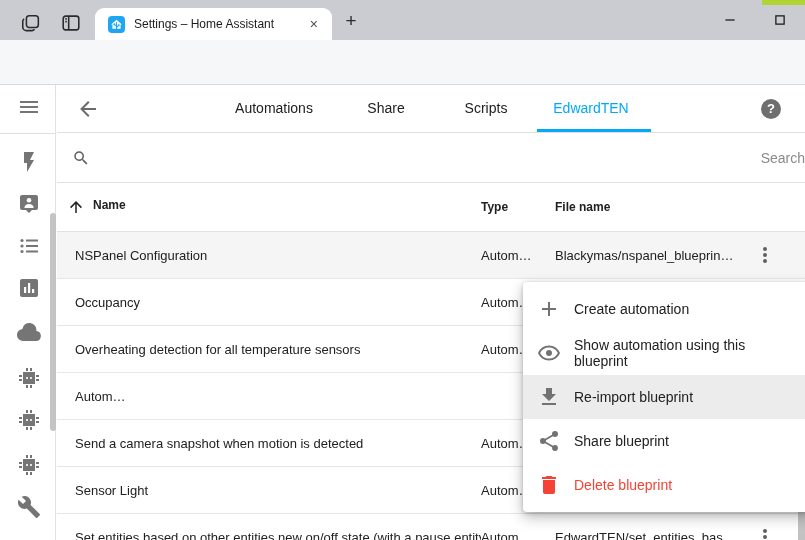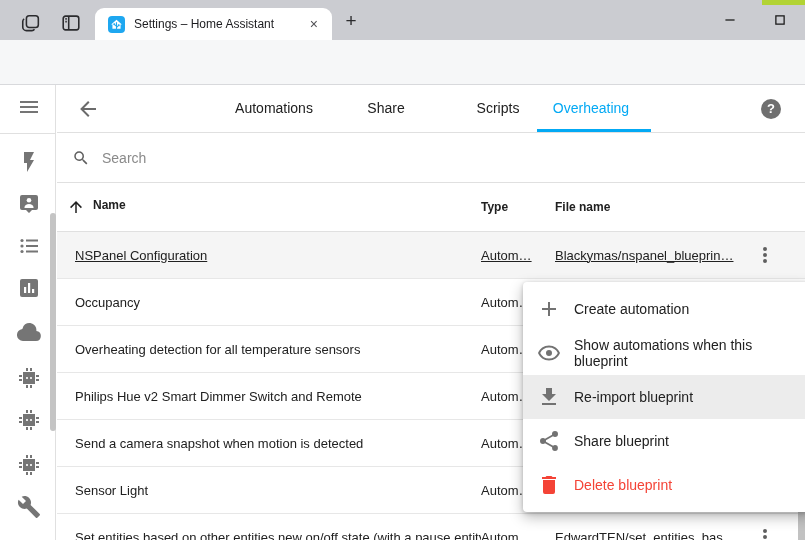--- a/index.html
+++ b/index.html
@@ -279,7 +279,7 @@
         </div>
         <span class="nav-tab" style="left:217px">Automations</span>
         <span class="nav-tab" style="left:329px">Share</span>
-        <span class="nav-tab" style="left:441px">Scripts</span>
+        <span class="nav-tab" style="left:429px">Scripts</span>
         <span class="nav-tab active" style="left:534px">Overheating</span>
         <div class="tab-underline"></div>
         <div class="help-btn">?</div>

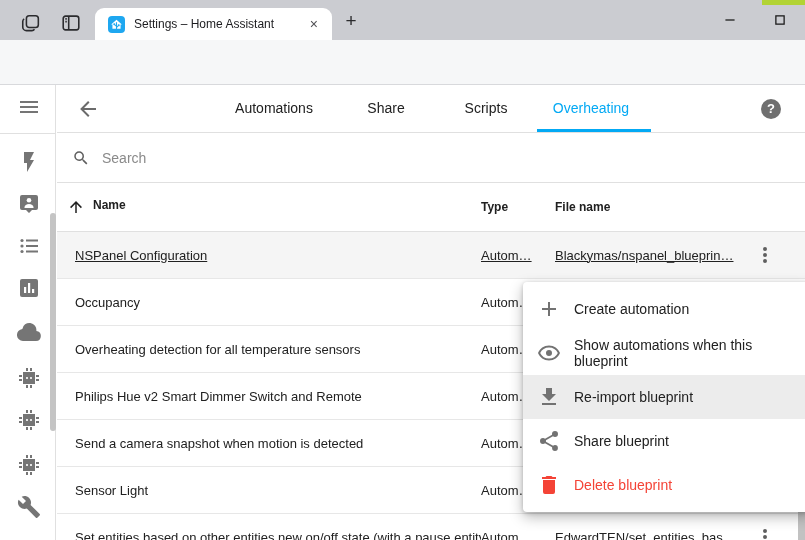--- a/index.html
+++ b/index.html
@@ -280,7 +280,7 @@
         <span class="nav-tab" style="left:217px">Automations</span>
         <span class="nav-tab" style="left:329px">Share</span>
         <span class="nav-tab" style="left:429px">Scripts</span>
-        <span class="nav-tab active" style="left:534px">Overheating</span>
+        <span class="nav-tab active" style="left:534px">EdwardTEN</span>
         <div class="tab-underline"></div>
         <div class="help-btn">?</div>
       </div>

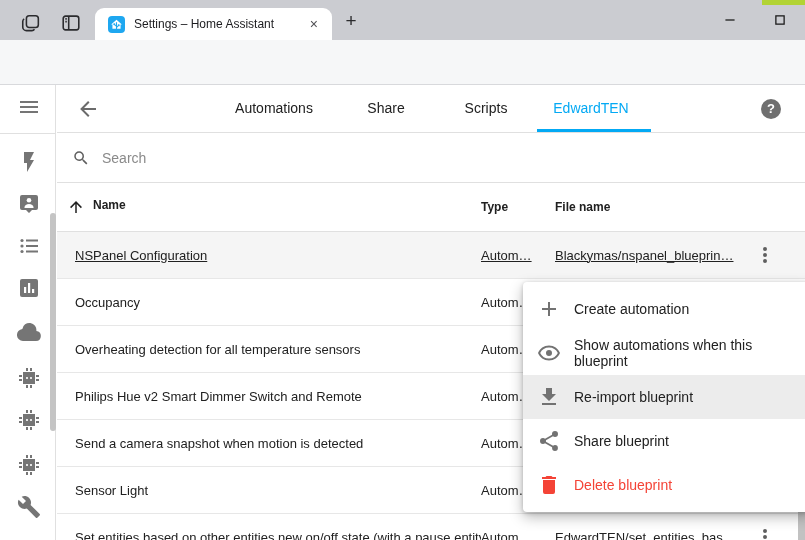--- a/index.html
+++ b/index.html
@@ -53,7 +53,7 @@
 
   .search-row { height:50px; border-bottom:1px solid #e0e0e0; display:flex; align-items:center; padding-left:15px; }
   .search-icon { width:18px; height:18px; color:#5f5f5f; margin-right:12px; flex:none; }
-  .search-input { border:none; outline:none; flex:1; font-size:14px; font-family:inherit; color:#212121; background:transparent; }
+  .search-input { border:none; outline:none; flex:1; font-size:14px; font-family:inherit; color:#212121; background:transparent;text-align:right; }
   .search-input::placeholder { color:#8a8a8a; }
 
   .grid-cols { display:grid; grid-template-columns:406px 74px 190px 40px 1fr; align-items:center; padding-left:18px; }

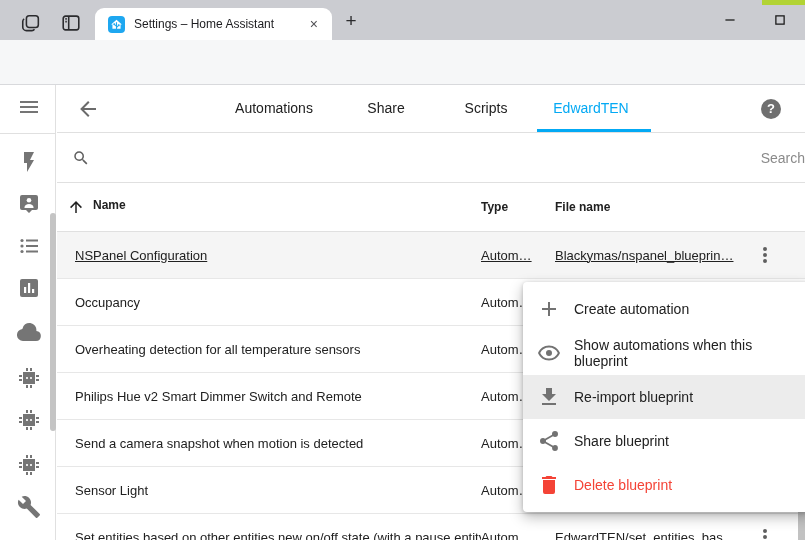--- a/index.html
+++ b/index.html
@@ -61,7 +61,7 @@
   .th-name { display:flex; align-items:flex-start; }
   .sort-arrow { width:18px; height:18px; color:#212121; margin:0 8px 0 -8px; }
   .row { height:47px; border-bottom:1px solid #e7e7e7; font-size:13px; color:#212121; cursor:pointer; }
-  .row.selected { background:#f5f5f5;text-decoration:underline; }
+  .row.selected { background:#f5f5f5; }
   .cell { white-space:nowrap; overflow:hidden; }
   .kebab { width:24px; height:24px; color:#5f5f5f; justify-self:center; }
 

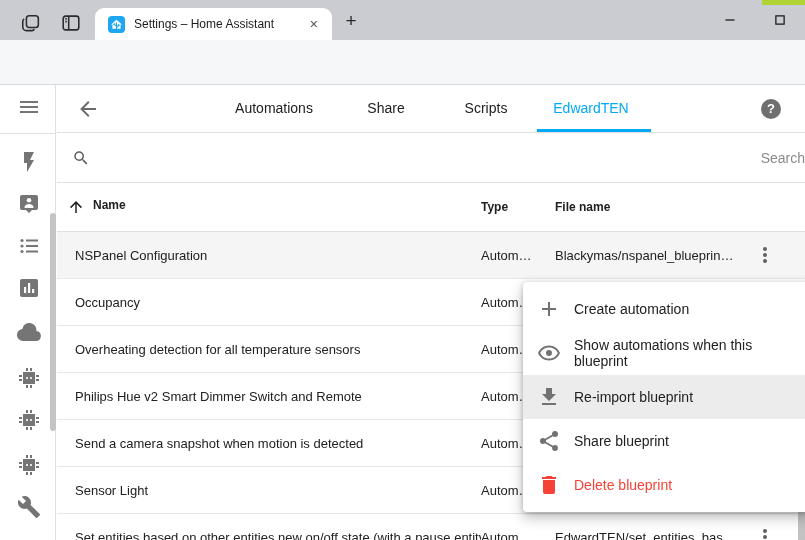--- a/index.html
+++ b/index.html
@@ -403,7 +403,7 @@
               <path d="M12 9a3 3 0 1 1 0 6 3 3 0 0 1 0-6m0-4.5c5 0 9.27 3.11 11 7.5-1.73 4.39-6 7.5-11 7.5S2.73 16.39 1 12c1.73-4.39 6-7.5 11-7.5M3.18 12A9.82 9.82 0 0 0 12 17.5 9.82 9.82 0 0 0 20.82 12 9.82 9.82 0 0 0 12 6.5 9.82 9.82 0 0 0 3.18 12z"></path>
             </svg>
           </span>
-        <span>Show automations when this blueprint</span>
+        <span>Show automation using this blueprint</span>
       </div>
       <div class="menu-item hover">
         <span class="mi-icon">

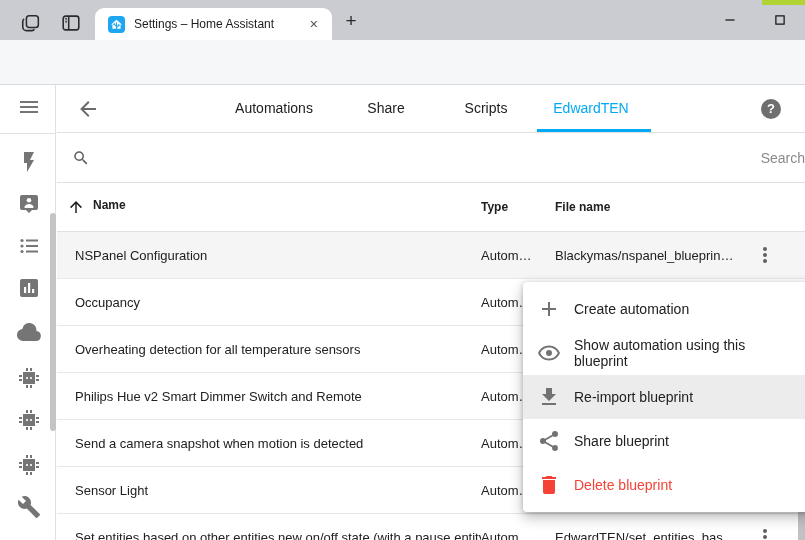--- a/index.html
+++ b/index.html
@@ -343,7 +343,6 @@
           <span></span>
       </div>
       <div class="row grid-cols">
-        <span class="cell">Philips Hue v2 Smart Dimmer Switch and Remote</span>
         <span class="cell">Autom…</span>
         <span class="cell"></span>
         <span class="kebab">

